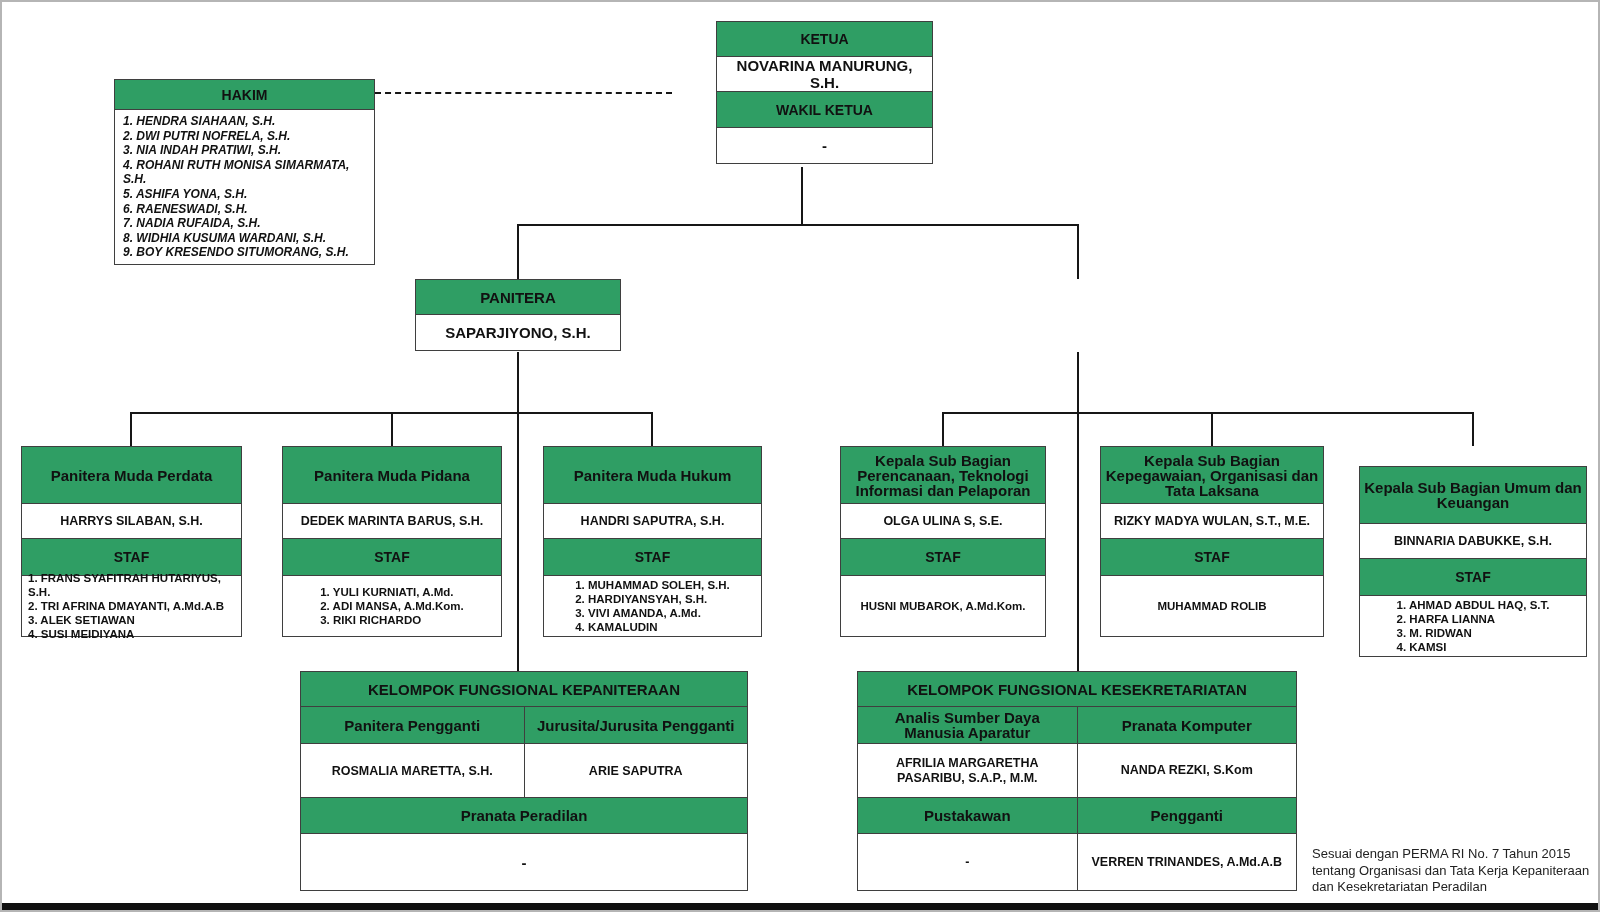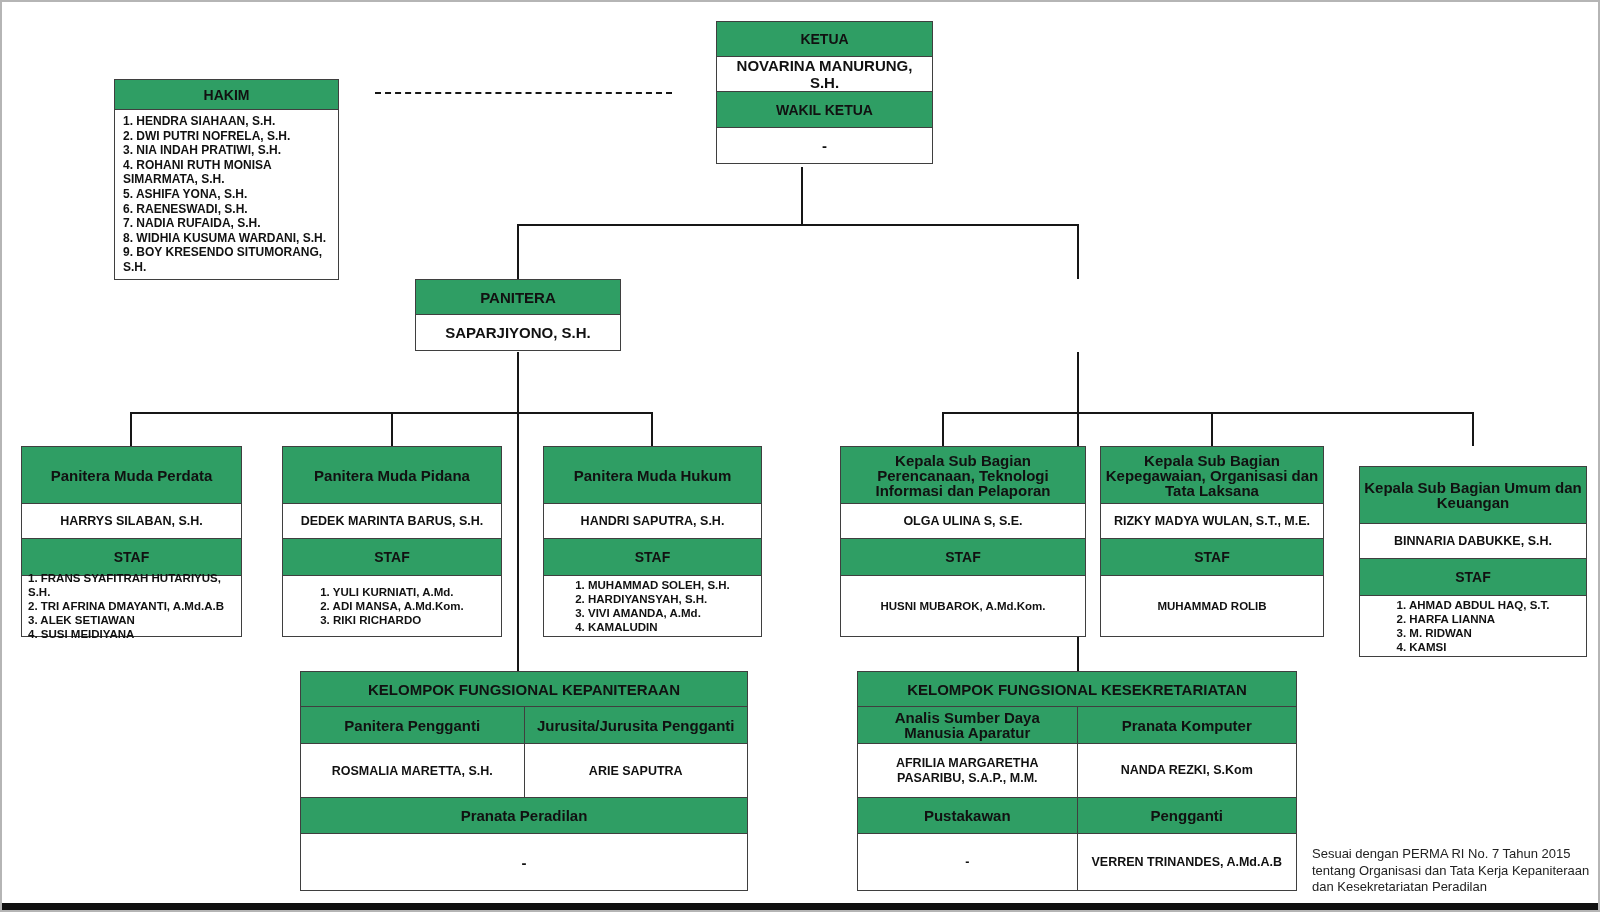--- a/index.html
+++ b/index.html
@@ -71,7 +71,7 @@
     <div class="row r37 t13">-</div>
   </div>
 
-  <div class="box" style="left:112px; top:77px; width:225px;">
+  <div class="box" style="left:112px; top:77px; width:261px;">
     <div class="row green r31 t14">HAKIM</div>
     <div class="hakimlist">
         <div>1. HENDRA SIAHAAN, S.H.</div>

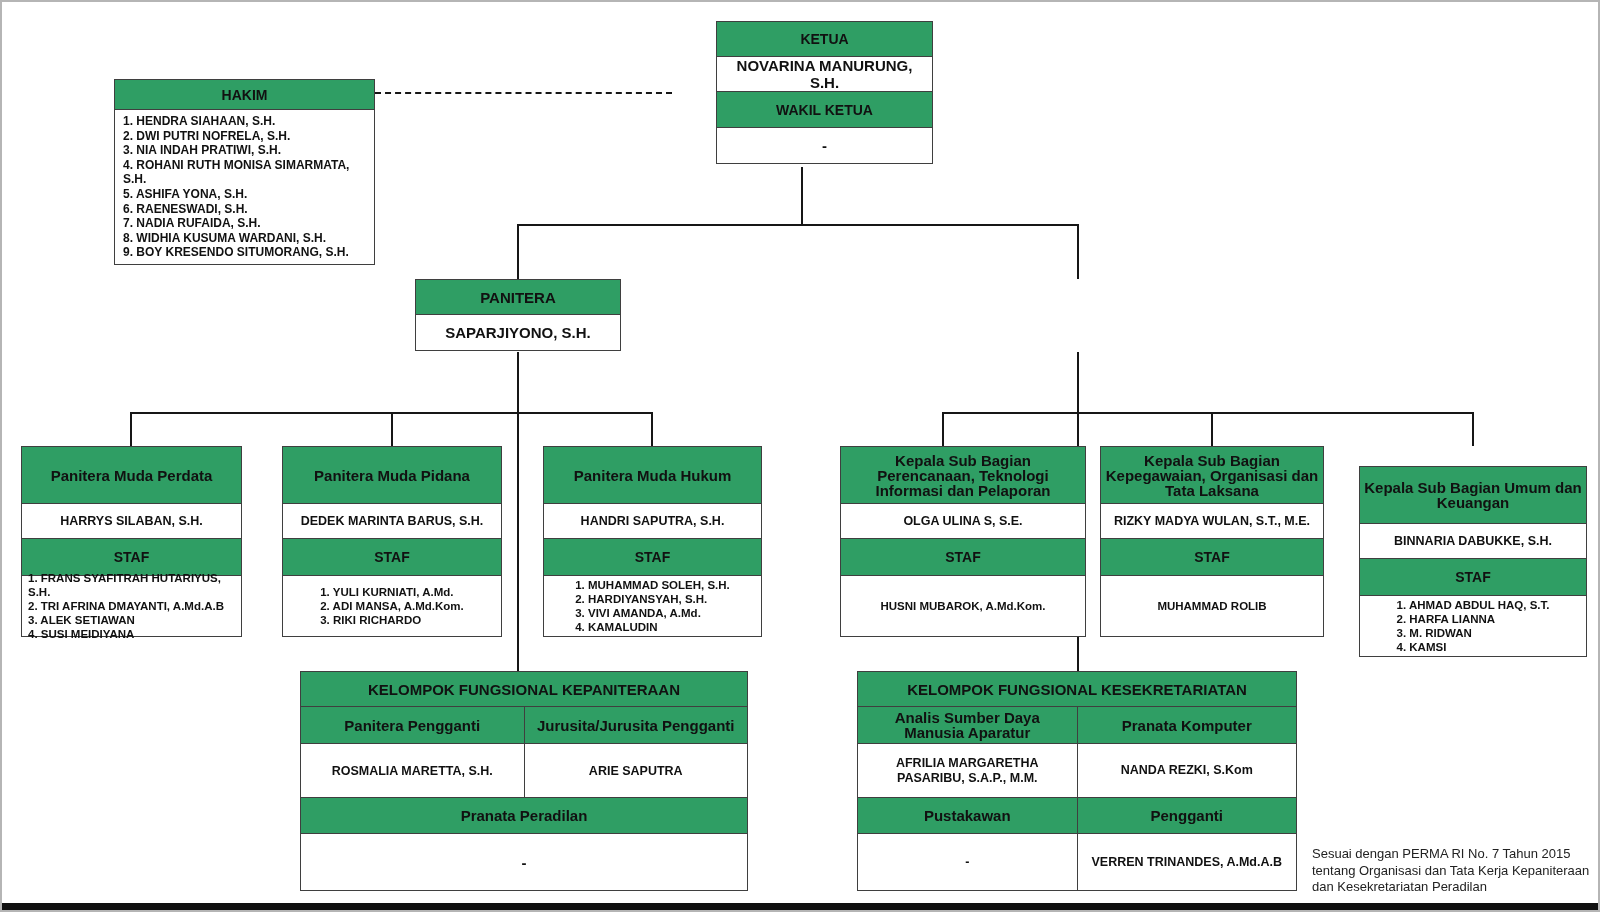--- a/index.html
+++ b/index.html
@@ -32,7 +32,7 @@
   }
   .hakimlist{
     border:1px solid #3f3f3f; margin-top:-1px; background:#fff; box-sizing:border-box;
-    padding:4px 8px; text-align:left; font-size:12px; font-weight:bold; line-height:14.6px;
+    padding:4px 8px; text-align:left; font-size:12px; font-weight:bold; line-height:14.6px;font-style:italic;
   }
   .split{display:flex; align-items:stretch; padding:0; }
   .split > div{flex:1; display:flex; align-items:center; justify-content:center; padding:1px 6px; box-sizing:border-box;}

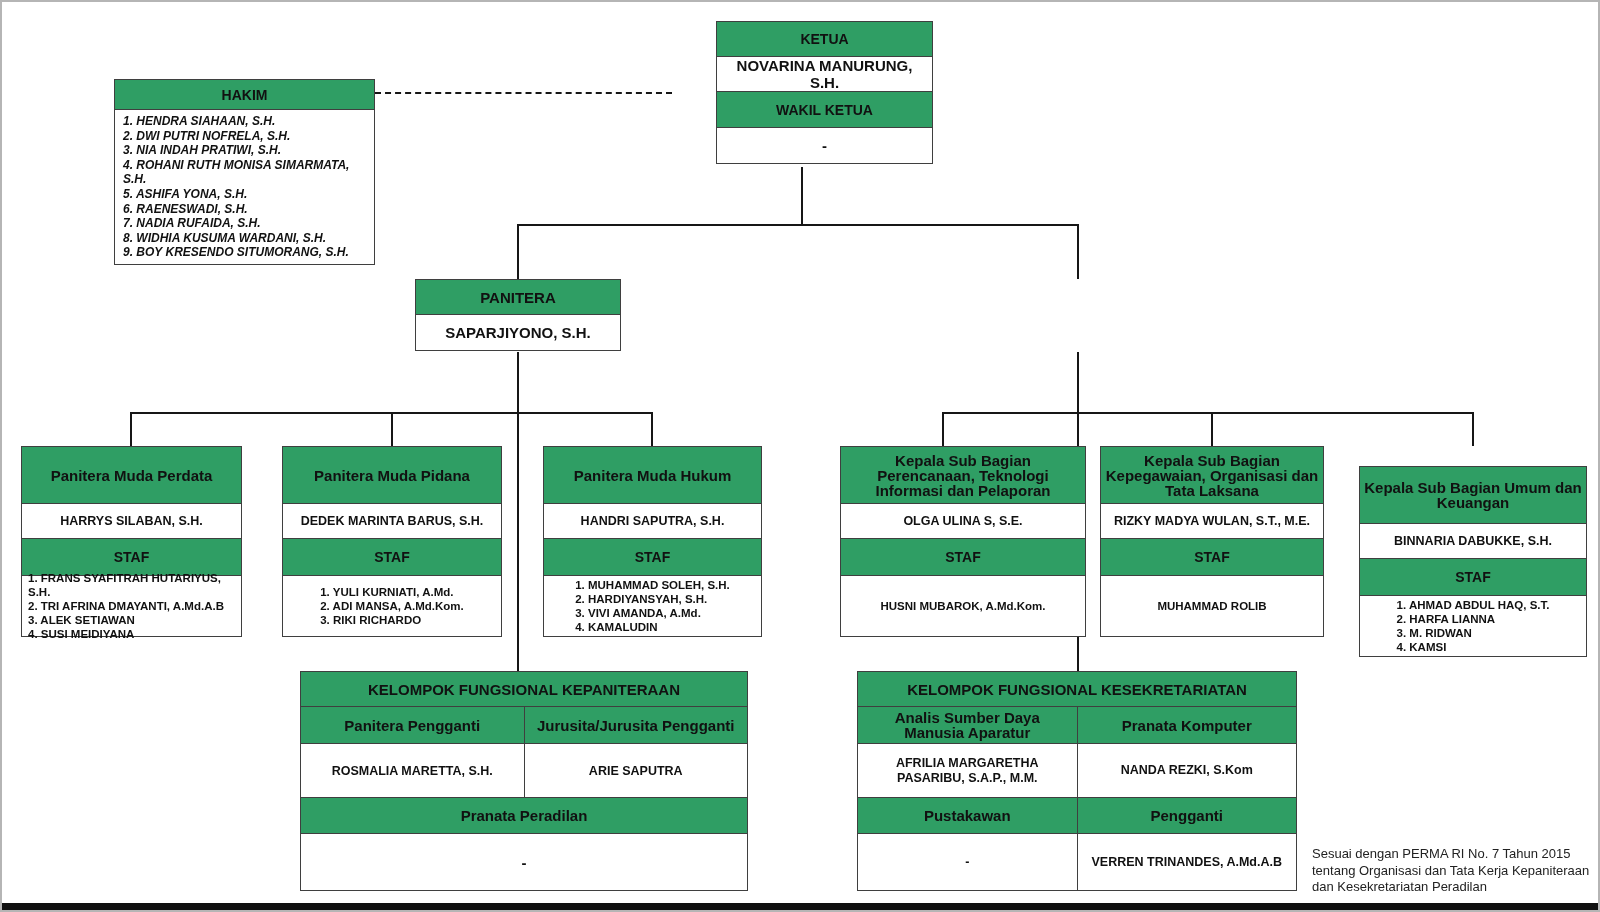--- a/index.html
+++ b/index.html
@@ -133,7 +133,7 @@
       </div>
   </div>
 
-  <div class="box" style="left:838px; top:444px; width:246px;">
+  <div class="box" style="left:838px; top:444px; width:206px;">
     <div class="row green r58 t13 namecell">Kepala Sub Bagian Perencanaan, Teknologi Informasi dan Pelaporan</div>
     <div class="row r36 t12">OLGA ULINA S, S.E.</div>
     <div class="row green r38 t14">STAF</div>

